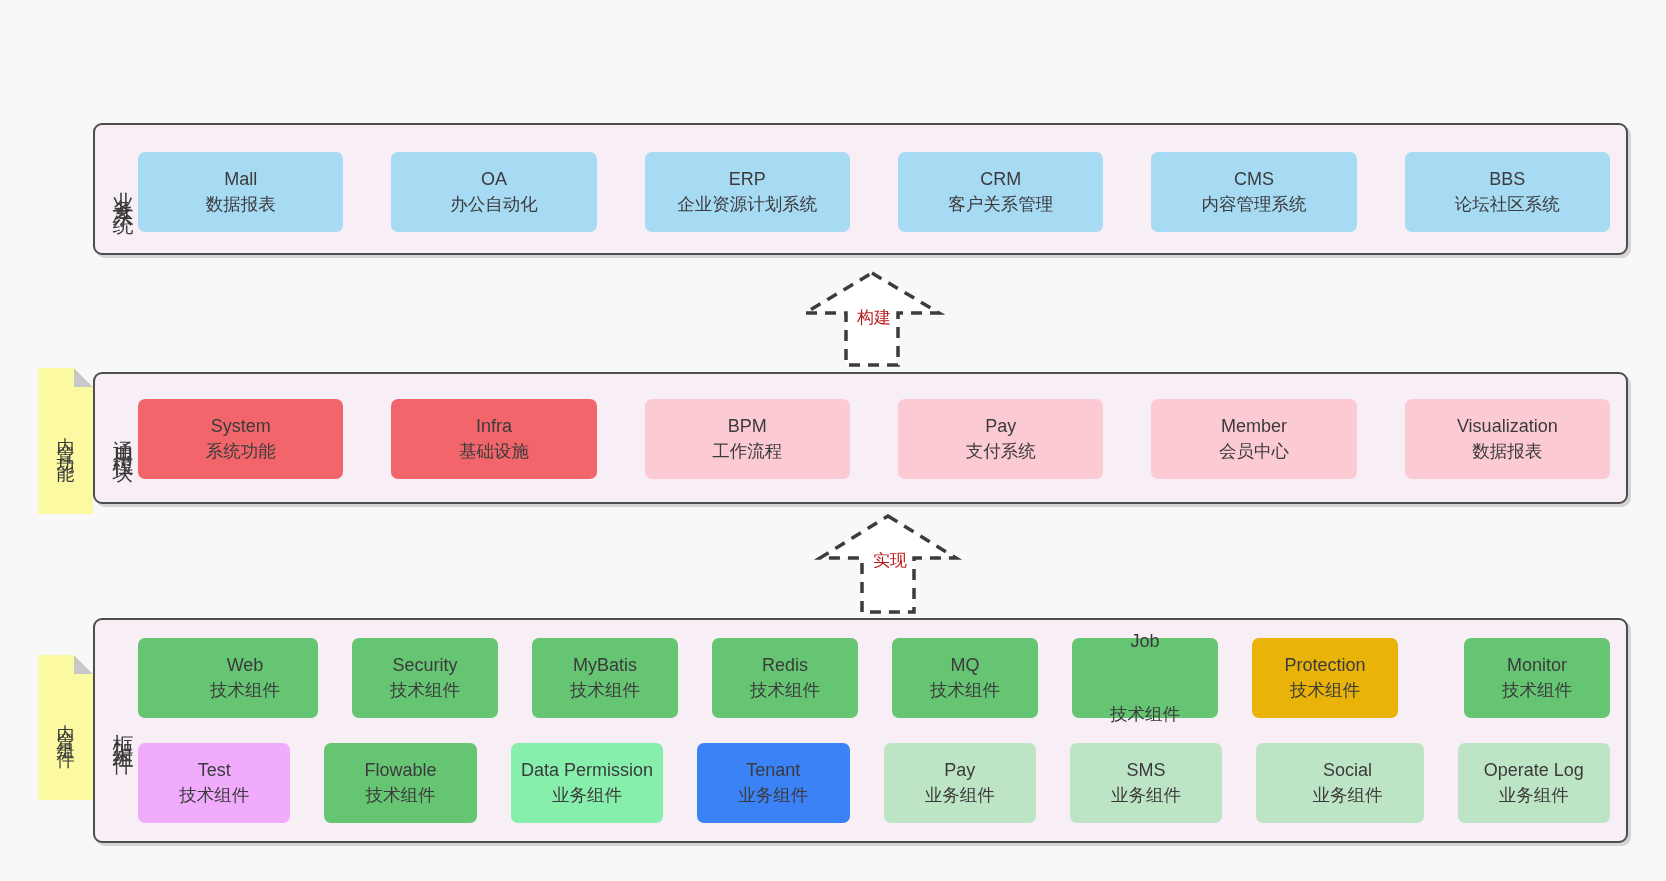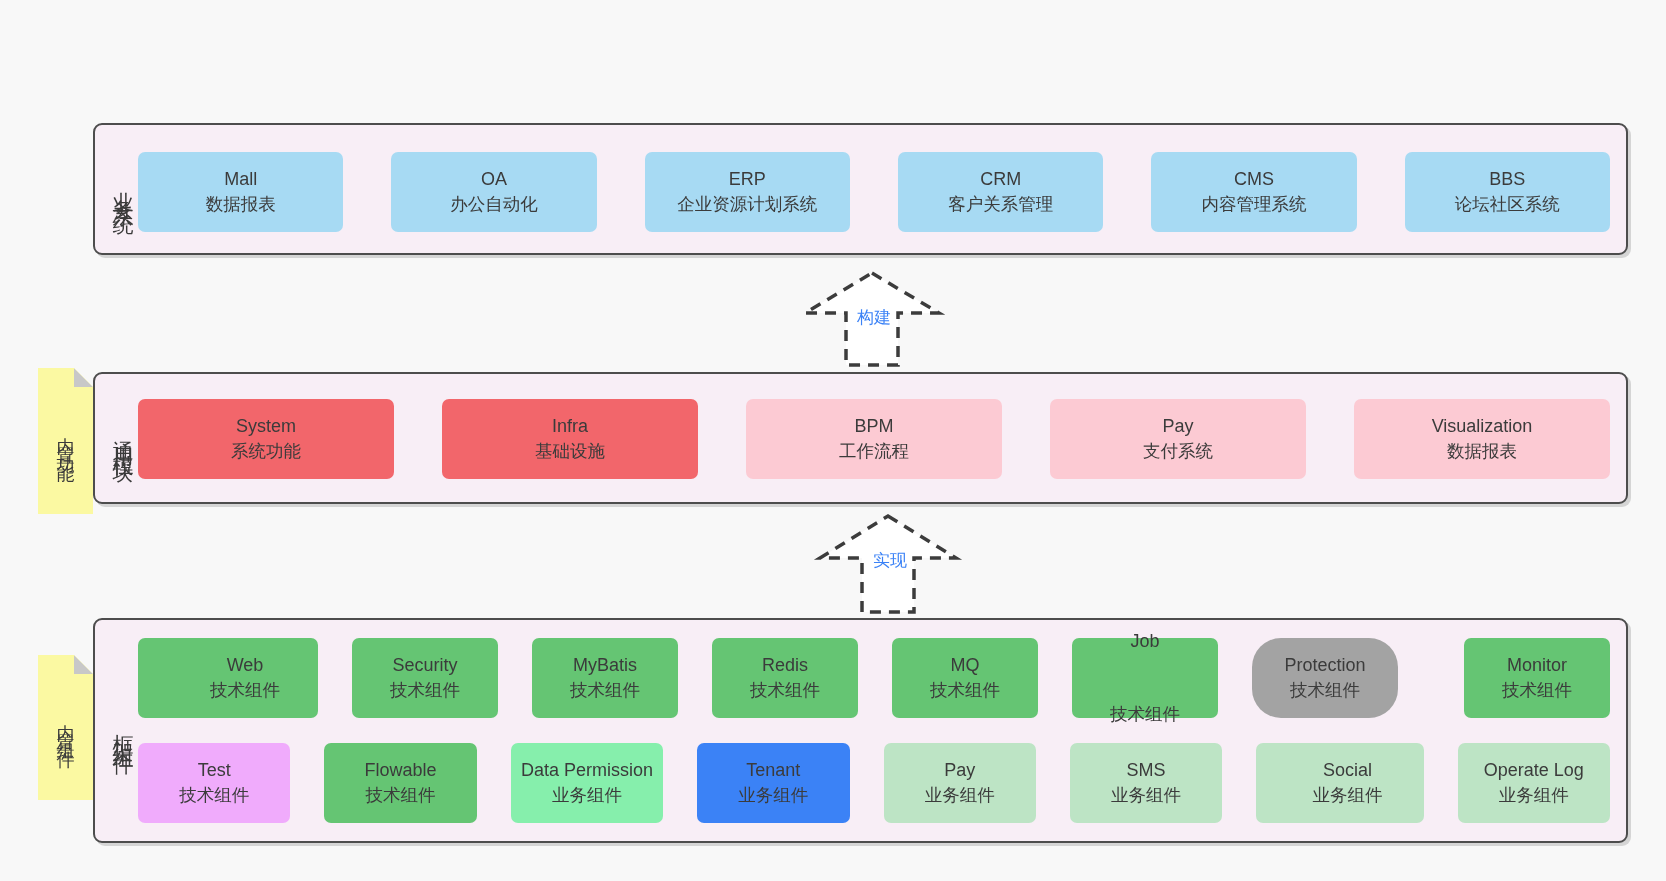--- a/index.html
+++ b/index.html
@@ -87,7 +87,7 @@
     transform:translate(-50%,-50%);
     background:#ffffff;
     padding:2px 3px;
-    font-size:17px; color:#3b82f6;
+    font-size:17px; color:#b91c1c;
     white-space:nowrap;
   }
   #arrow-build-label     { left:874px; top:317px; }

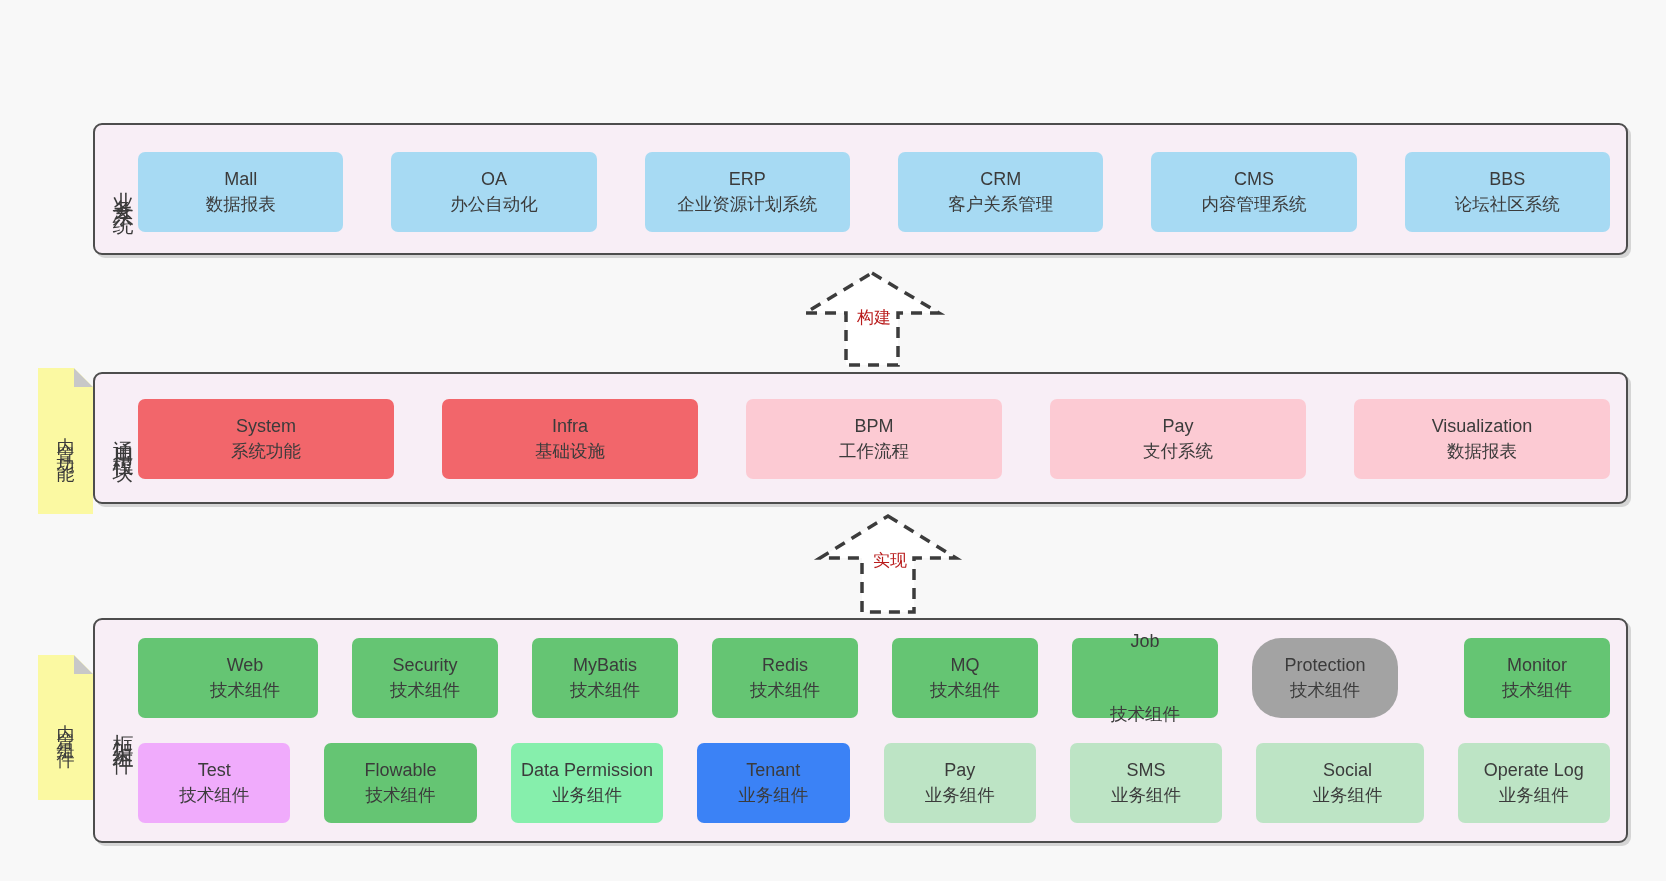--- a/index.html
+++ b/index.html
@@ -170,6 +170,10 @@
             <div class="zh">支付系统</div>
           </div>
           <div class="box" style="background: rgb(252, 202, 211);">
+            <div class="en">Member</div>
+            <div class="zh">会员中心</div>
+          </div>
+          <div class="box" style="background: rgb(252, 202, 211);">
             <div class="en">Visualization</div>
             <div class="zh">数据报表</div>
           </div>

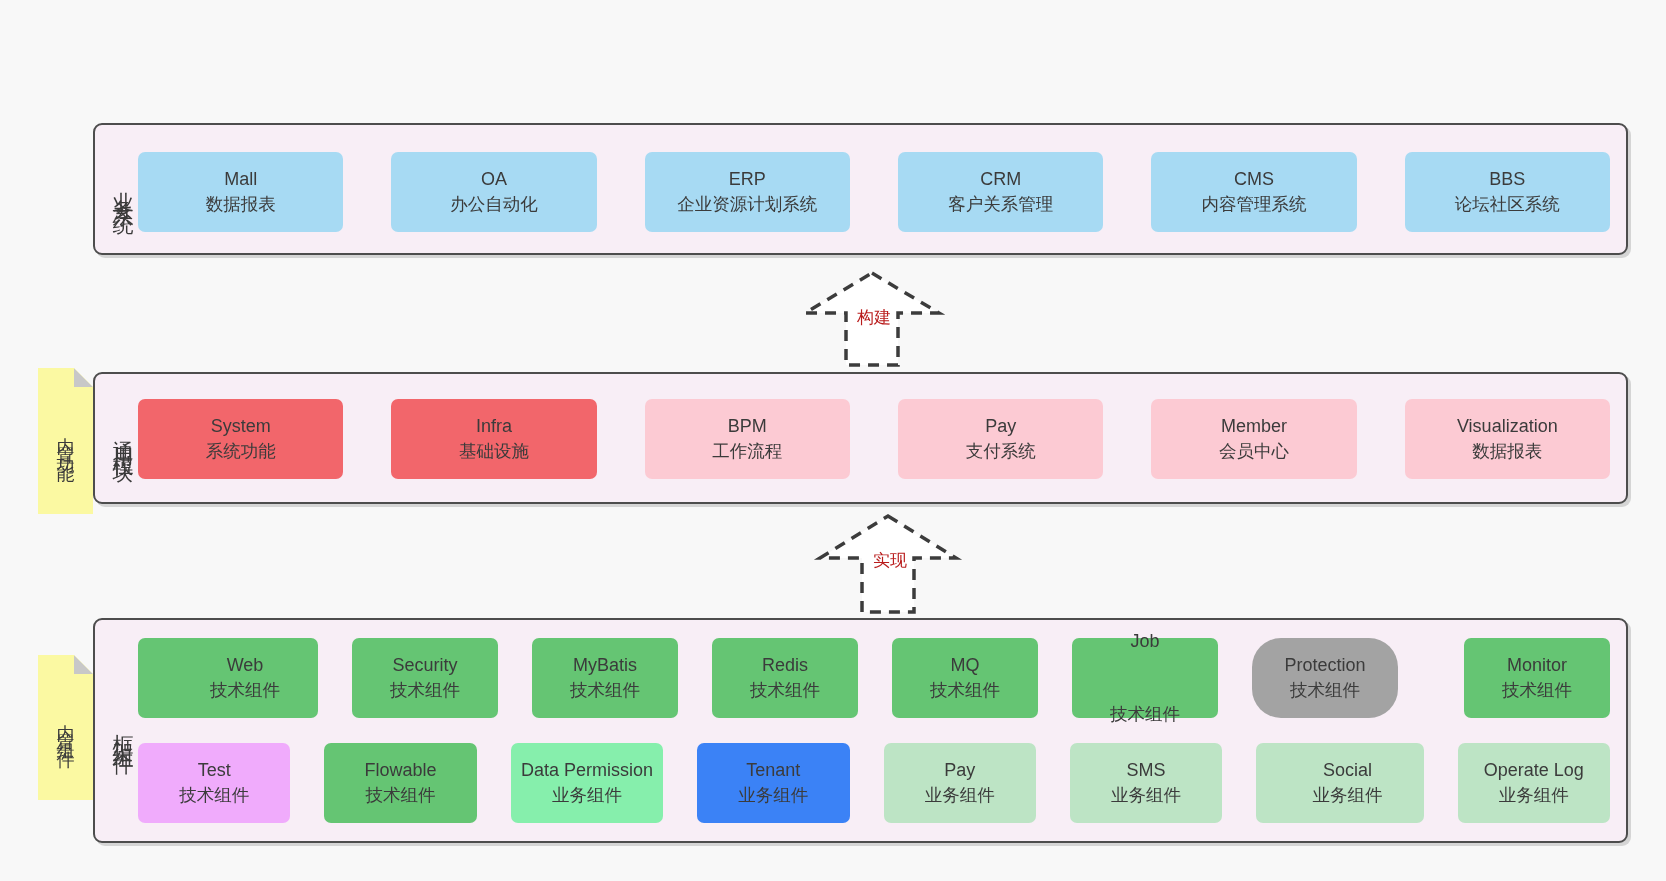--- a/index.html
+++ b/index.html
@@ -209,7 +209,7 @@
             <div class="en">Job</div>
             <div class="zh">技术组件</div>
           </div>
-          <div class="box" style="background: #a3a3a3; border-radius: 29px;">
+          <div class="box" style="background: #eab308;">
             <div class="en">Protection</div>
             <div class="zh">技术组件</div>
           </div>

